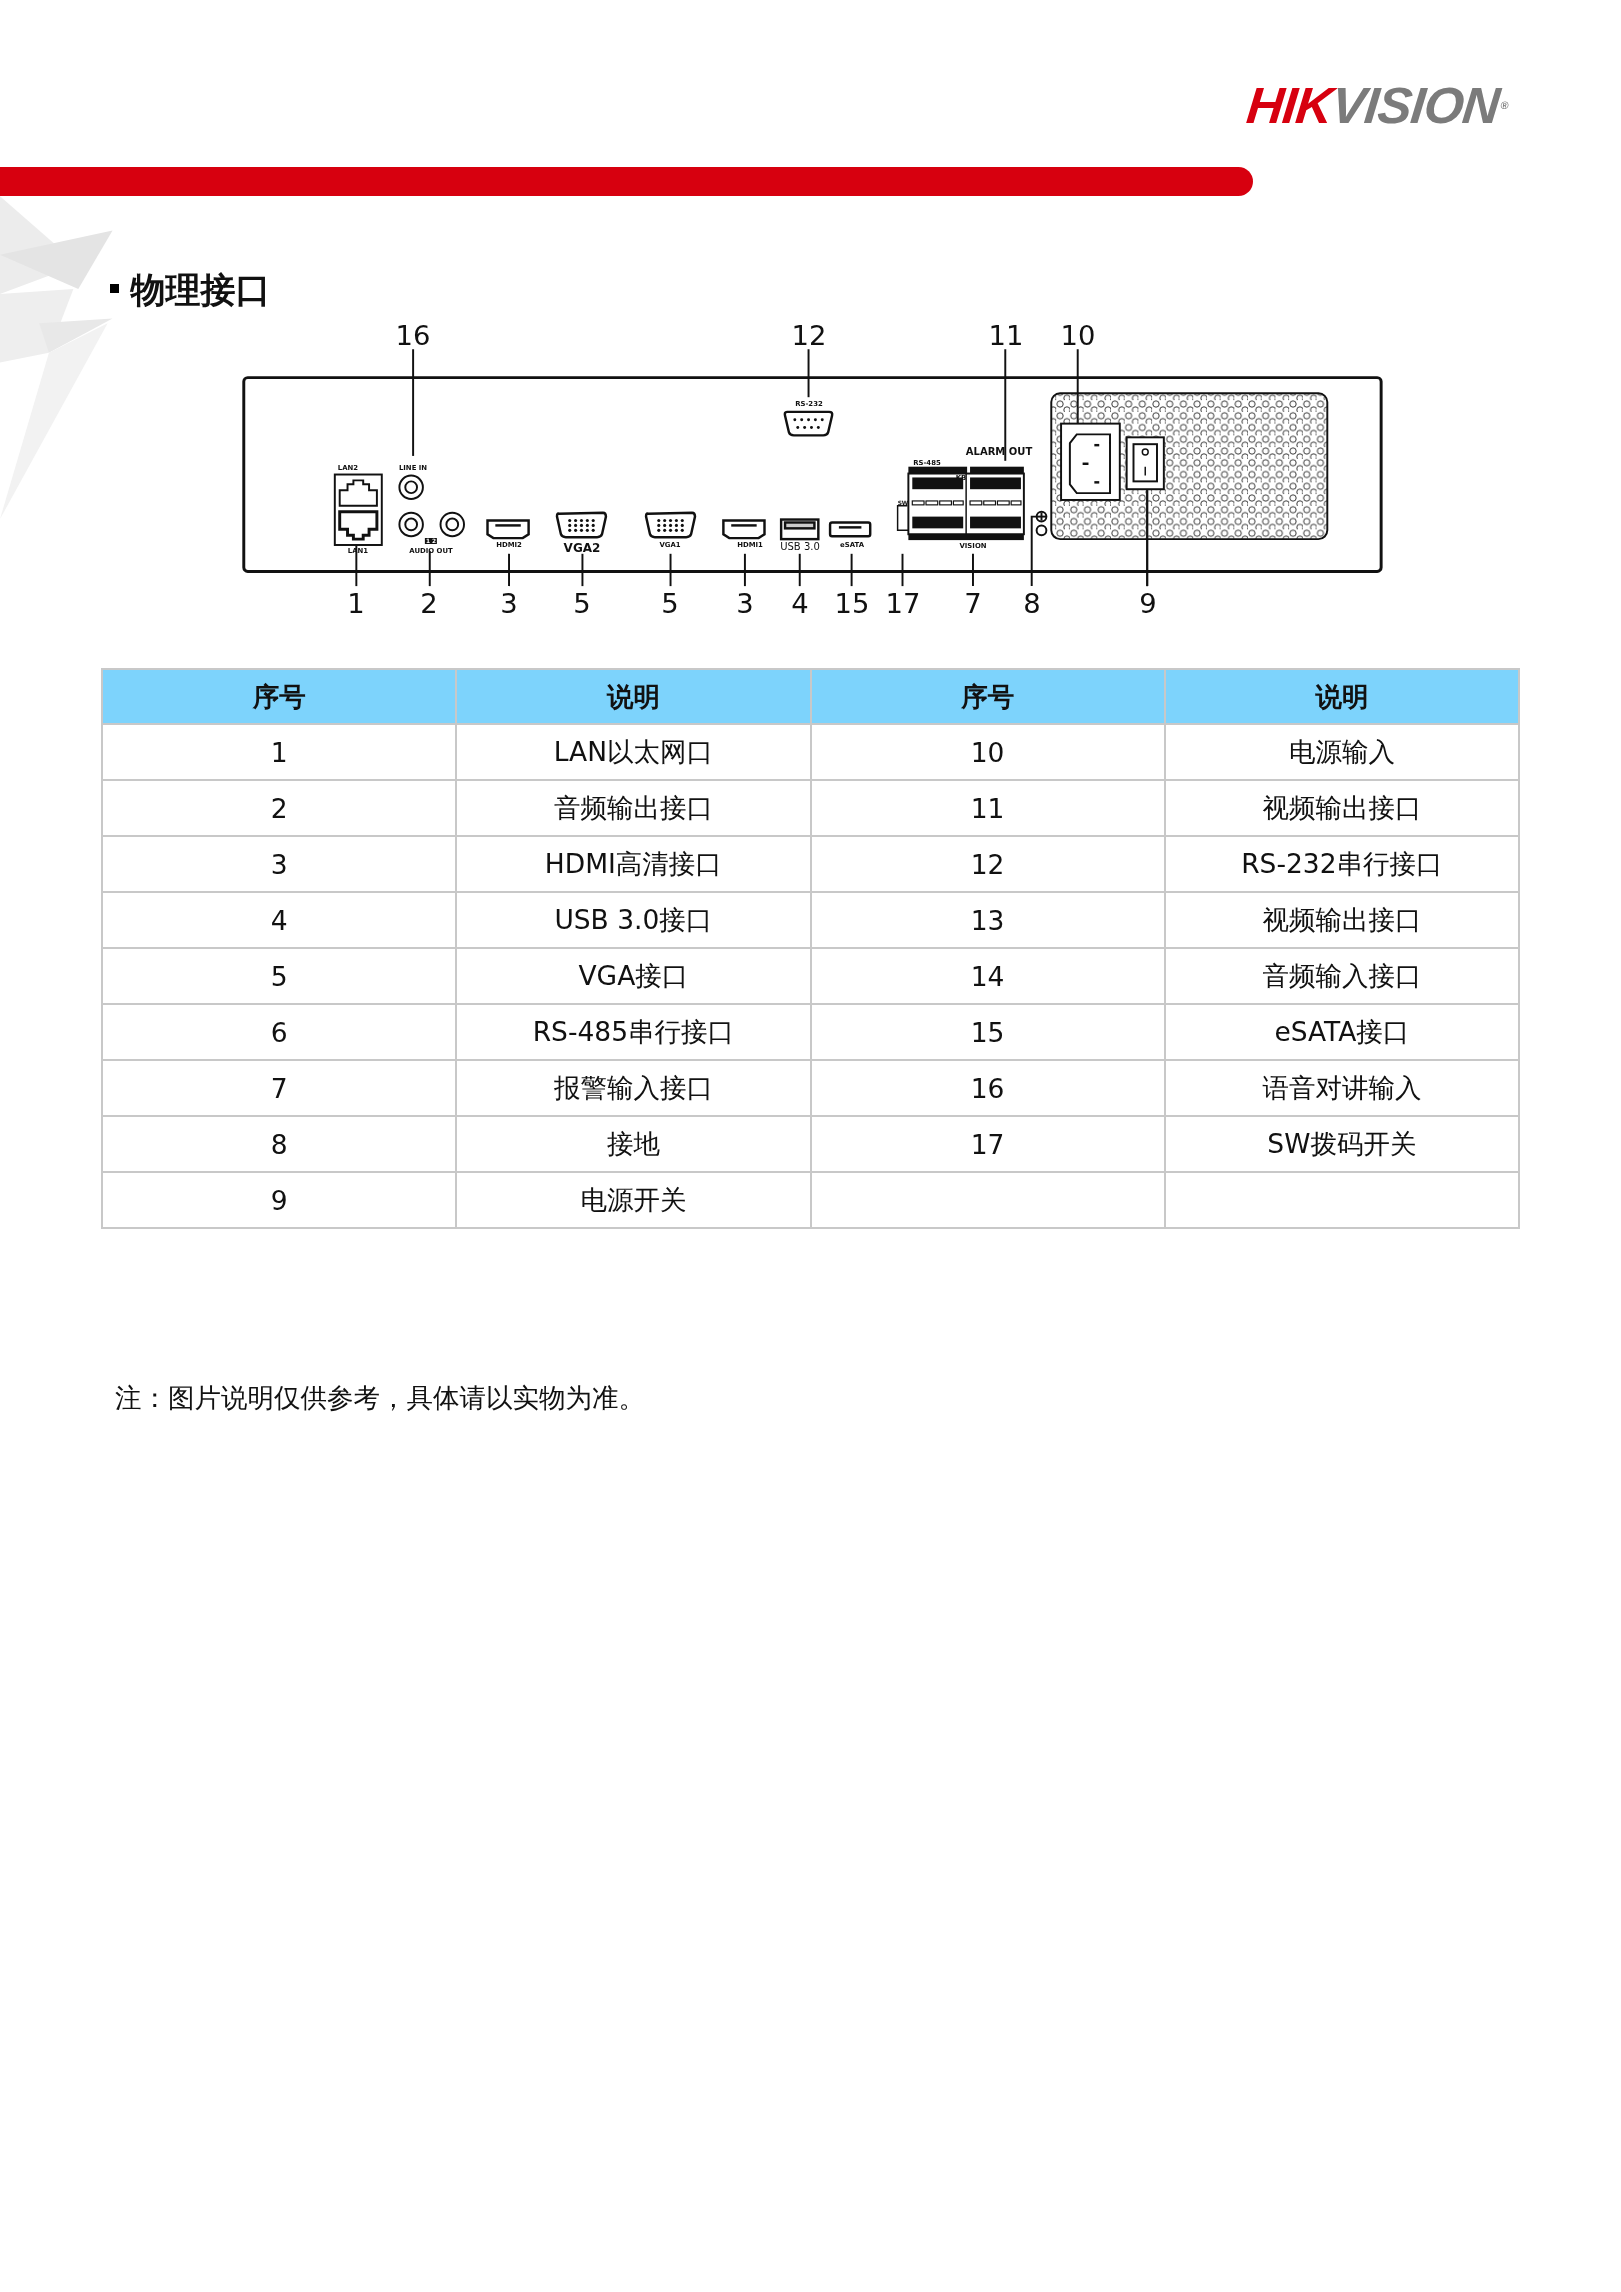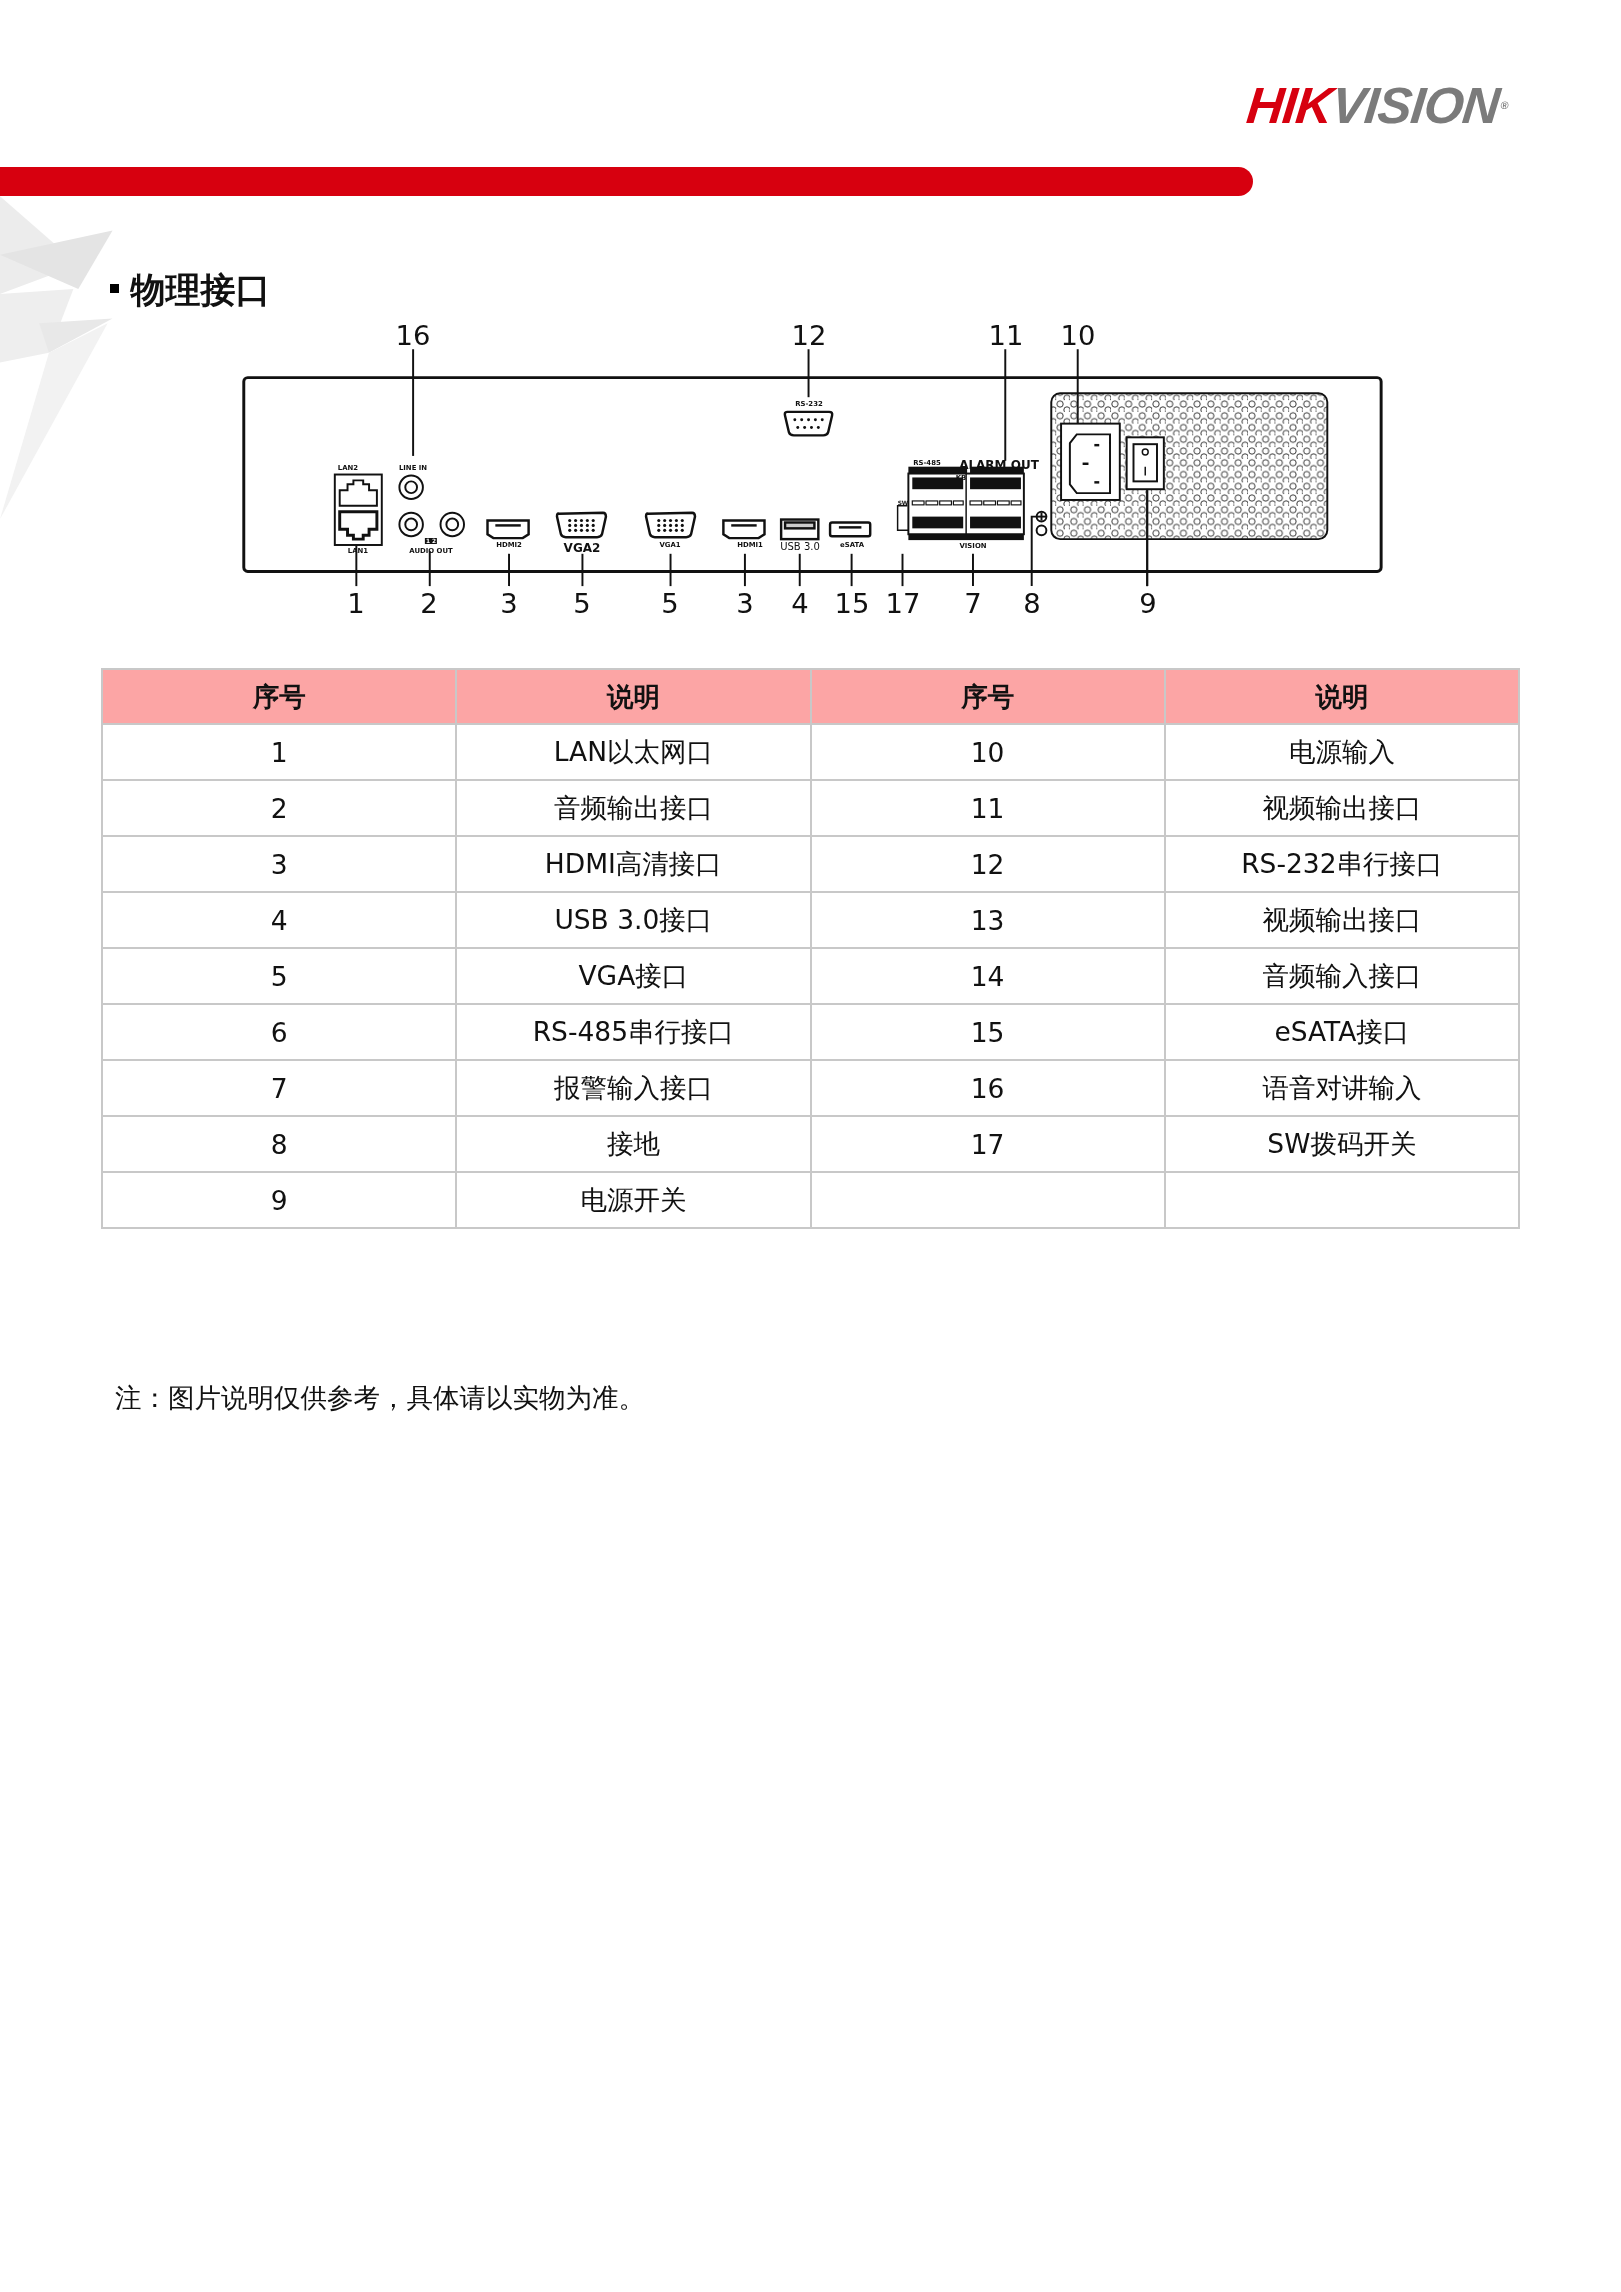--- a/index.html
+++ b/index.html
@@ -235,7 +235,7 @@
   <div class="abs" style="left:809px;top:86px;font-size:6.9px;font-weight:bold;transform:translateX(-50%);white-space:nowrap;">RS-232</div>
   <div class="abs" style="left:927px;top:145px;font-size:6.9px;font-weight:bold;transform:translateX(-50%);white-space:nowrap;">RS-485</div>
   <div class="abs" style="left:961px;top:160px;font-size:6.9px;font-weight:bold;transform:translateX(-50%);">KB</div>
-  <div class="abs" style="left:999px;top:144px;font-size:12px;font-weight:bold;transform:translateX(-50%);white-space:nowrap;">ALARM OUT</div>
+  <div class="abs" style="left:999px;top:132px;font-size:10px;font-weight:bold;transform:translateX(-50%);white-space:nowrap;">ALARM OUT</div>
   <div class="abs" style="left:973px;top:228px;font-size:6.9px;font-weight:bold;transform:translateX(-50%);">VISION</div>
   <div class="abs" style="left:903px;top:186px;font-size:5.9px;font-weight:bold;transform:translateX(-50%);">SW</div>
 

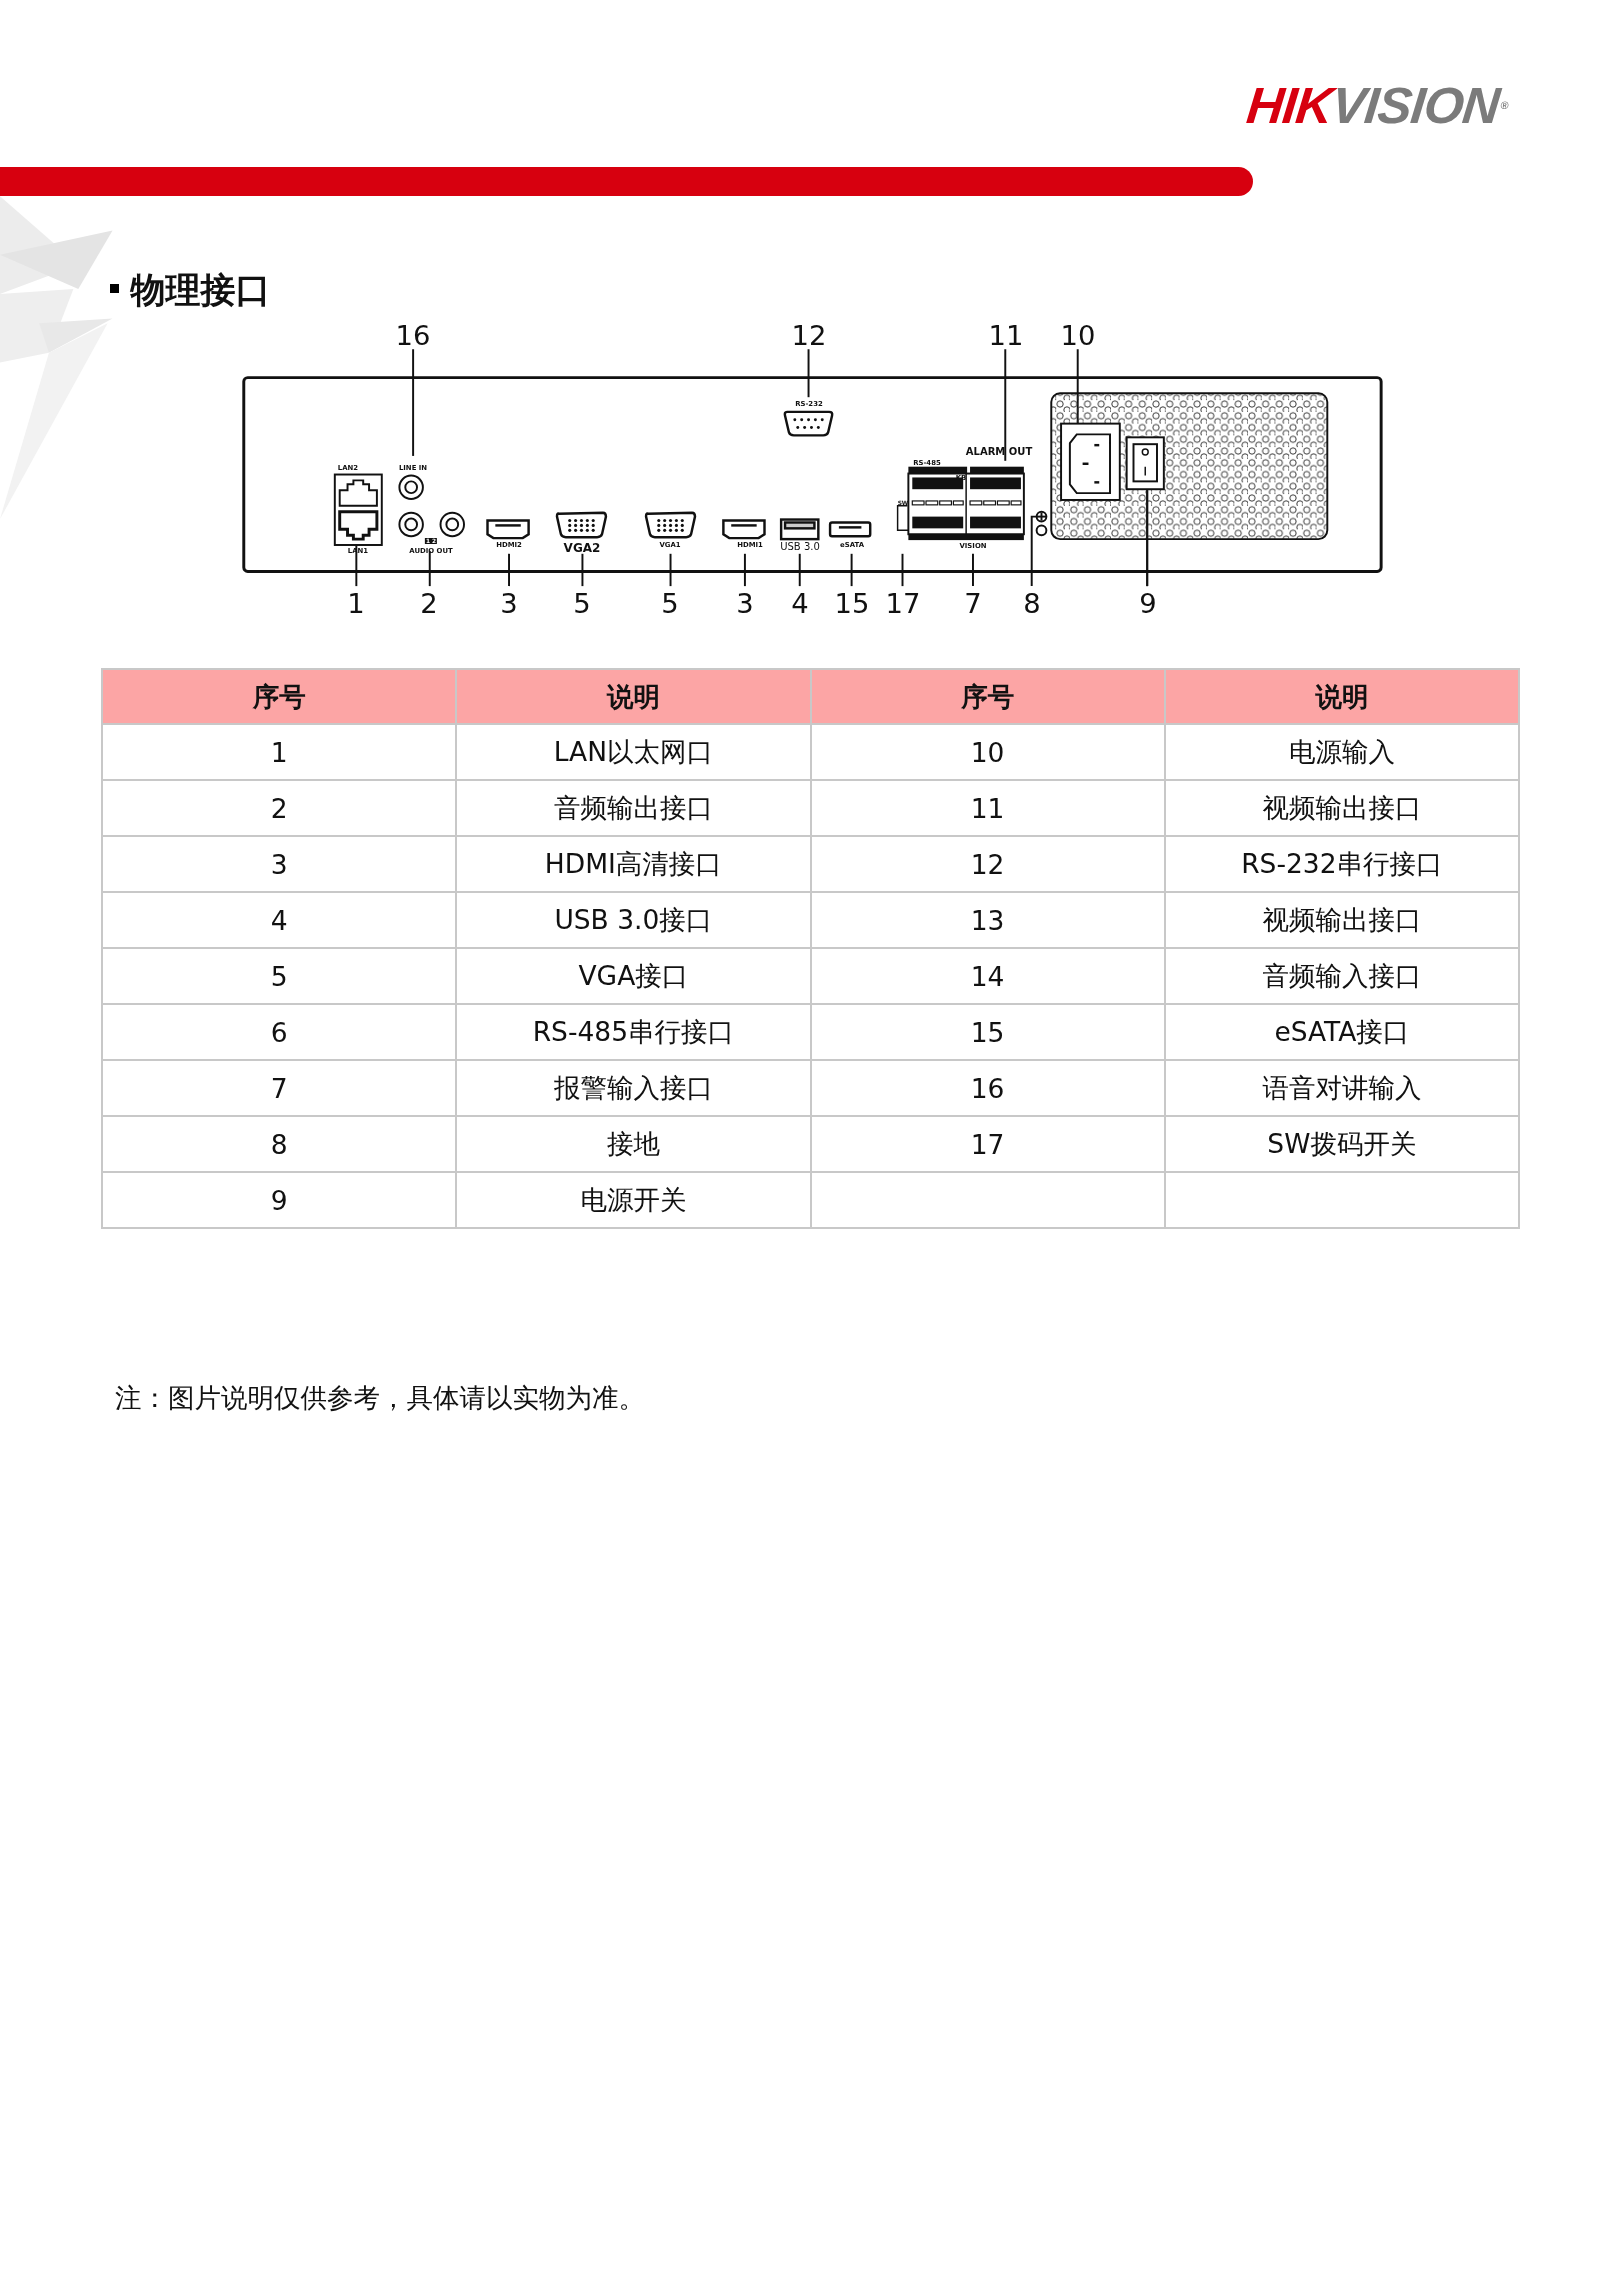--- a/index.html
+++ b/index.html
@@ -24,7 +24,7 @@
                 table-layout:fixed; }
   #spec-table th, #spec-table td { border:2.9px solid #c8c8c8; text-align:center;
                                    font-size:26.5px; height:54px; padding:0; }
-  #spec-table th { background:#fca5a5; font-weight:bold; height:53px; font-size:26.5px; }
+  #spec-table th { background:#7dd3fc; font-weight:bold; height:53px; font-size:26.5px; }
   #note { left:115px; top:1380px; font-size:26.5px; line-height:35px; }
 </style>
 </head>

